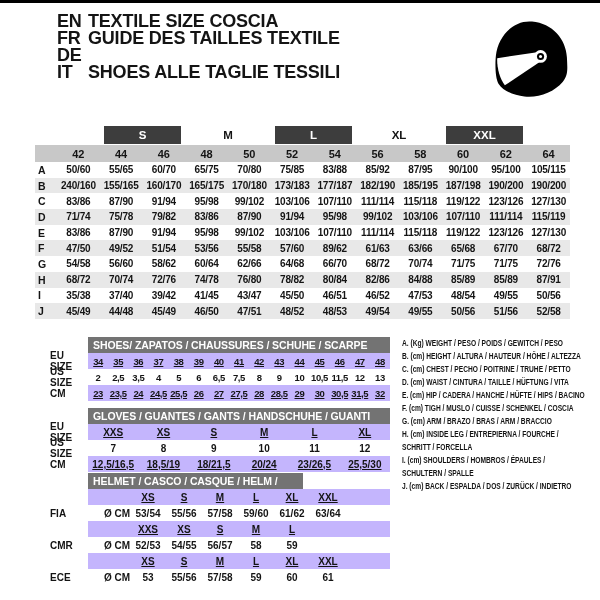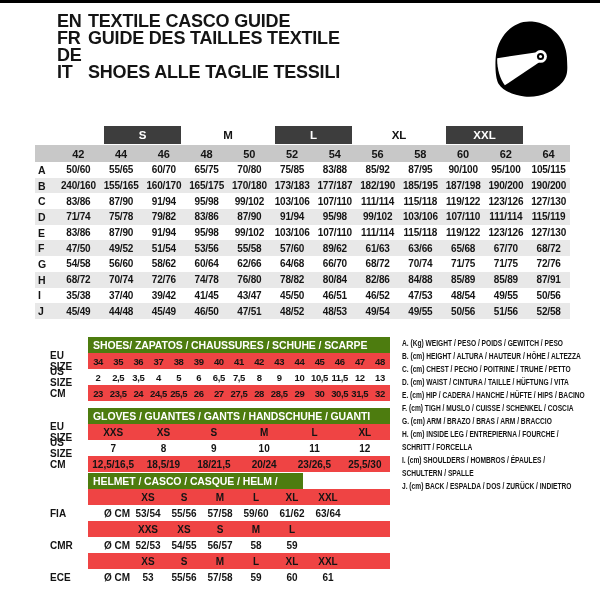--- a/index.html
+++ b/index.html
@@ -59,7 +59,7 @@
 <div class="langs">
     <div class="lang-row">
       <span class="lang-code">EN</span>
-      <span class="lang-title">TEXTILE CASCO GUIDE</span>
+      <span class="lang-title">TEXTILE SIZE COSCIA</span>
     </div>
     <div class="lang-row">
       <span class="lang-code">FR</span>

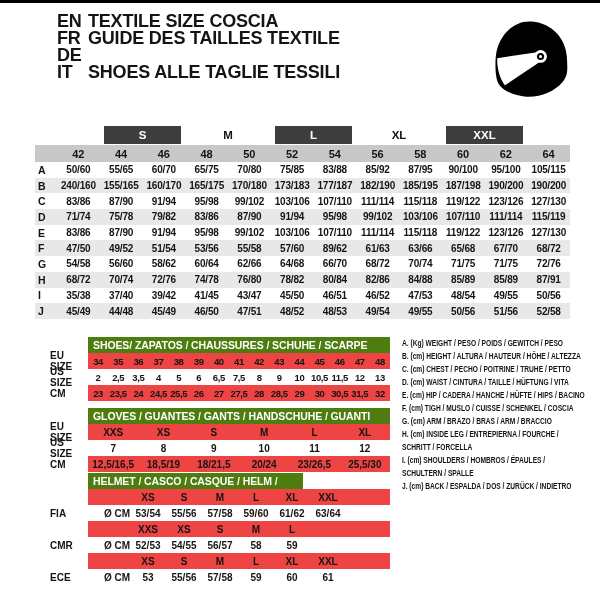--- a/index.html
+++ b/index.html
@@ -32,7 +32,7 @@
 
   
   .subtable { position:absolute; left:0; width:600px; font-weight:700; }
-  .bar { margin-left:88px; width:302px; height:16px; background:#4d7c0f; color:#fff;
+  .bar { margin-left:88px; width:302px; height:16px; background:#737373; color:#fff;
          font-size:10.5px; line-height:16px; padding-left:5px; letter-spacing:-0.1px; }
   .bar.narrow { width:215px; }
   .t-row { display:flex; height:16px; align-items:center; }

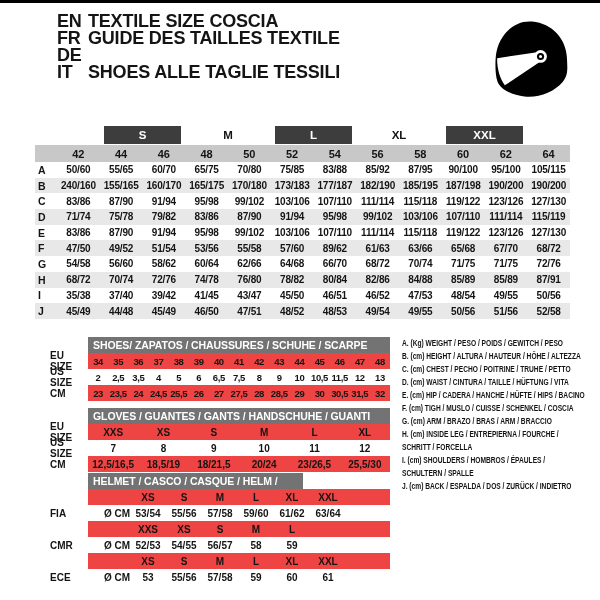--- a/index.html
+++ b/index.html
@@ -38,7 +38,7 @@
   .t-row { display:flex; height:16px; align-items:center; }
   .t-label { width:88px; padding-left:50px; font-size:10px; flex:none; }
   .t-cells { width:302px; display:grid; height:16px; align-items:center; }
-  .t-cells.striped { background:#ef4444; }
+  .t-cells.striped { background:#c4b5fd;text-decoration:underline; }
   .cols15 { grid-template-columns:repeat(15,1fr); font-size:9.5px; letter-spacing:-0.4px; }
   .cols6  { grid-template-columns:repeat(6,1fr); font-size:10px; }
   .helmet-cols { grid-template-columns:42px repeat(6,36px) 1fr; font-size:10px; }

